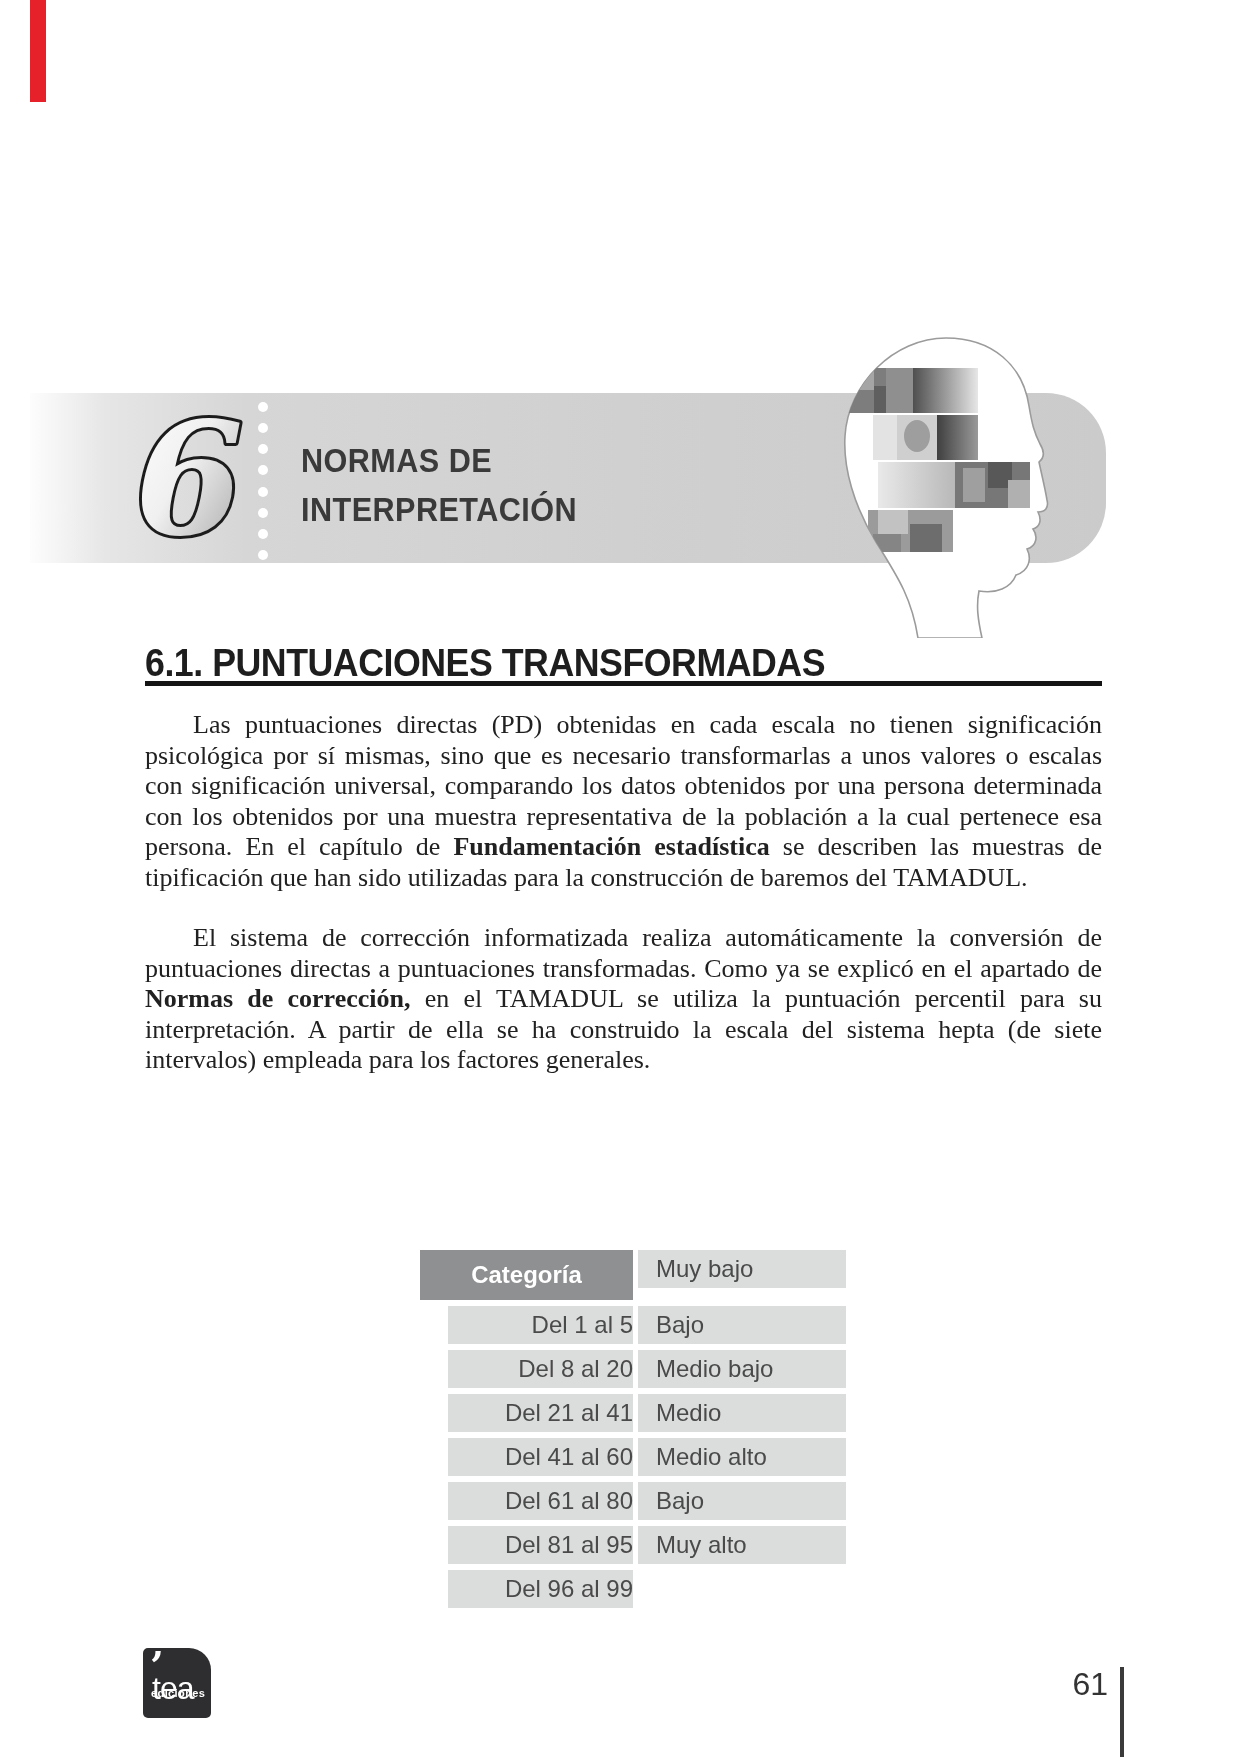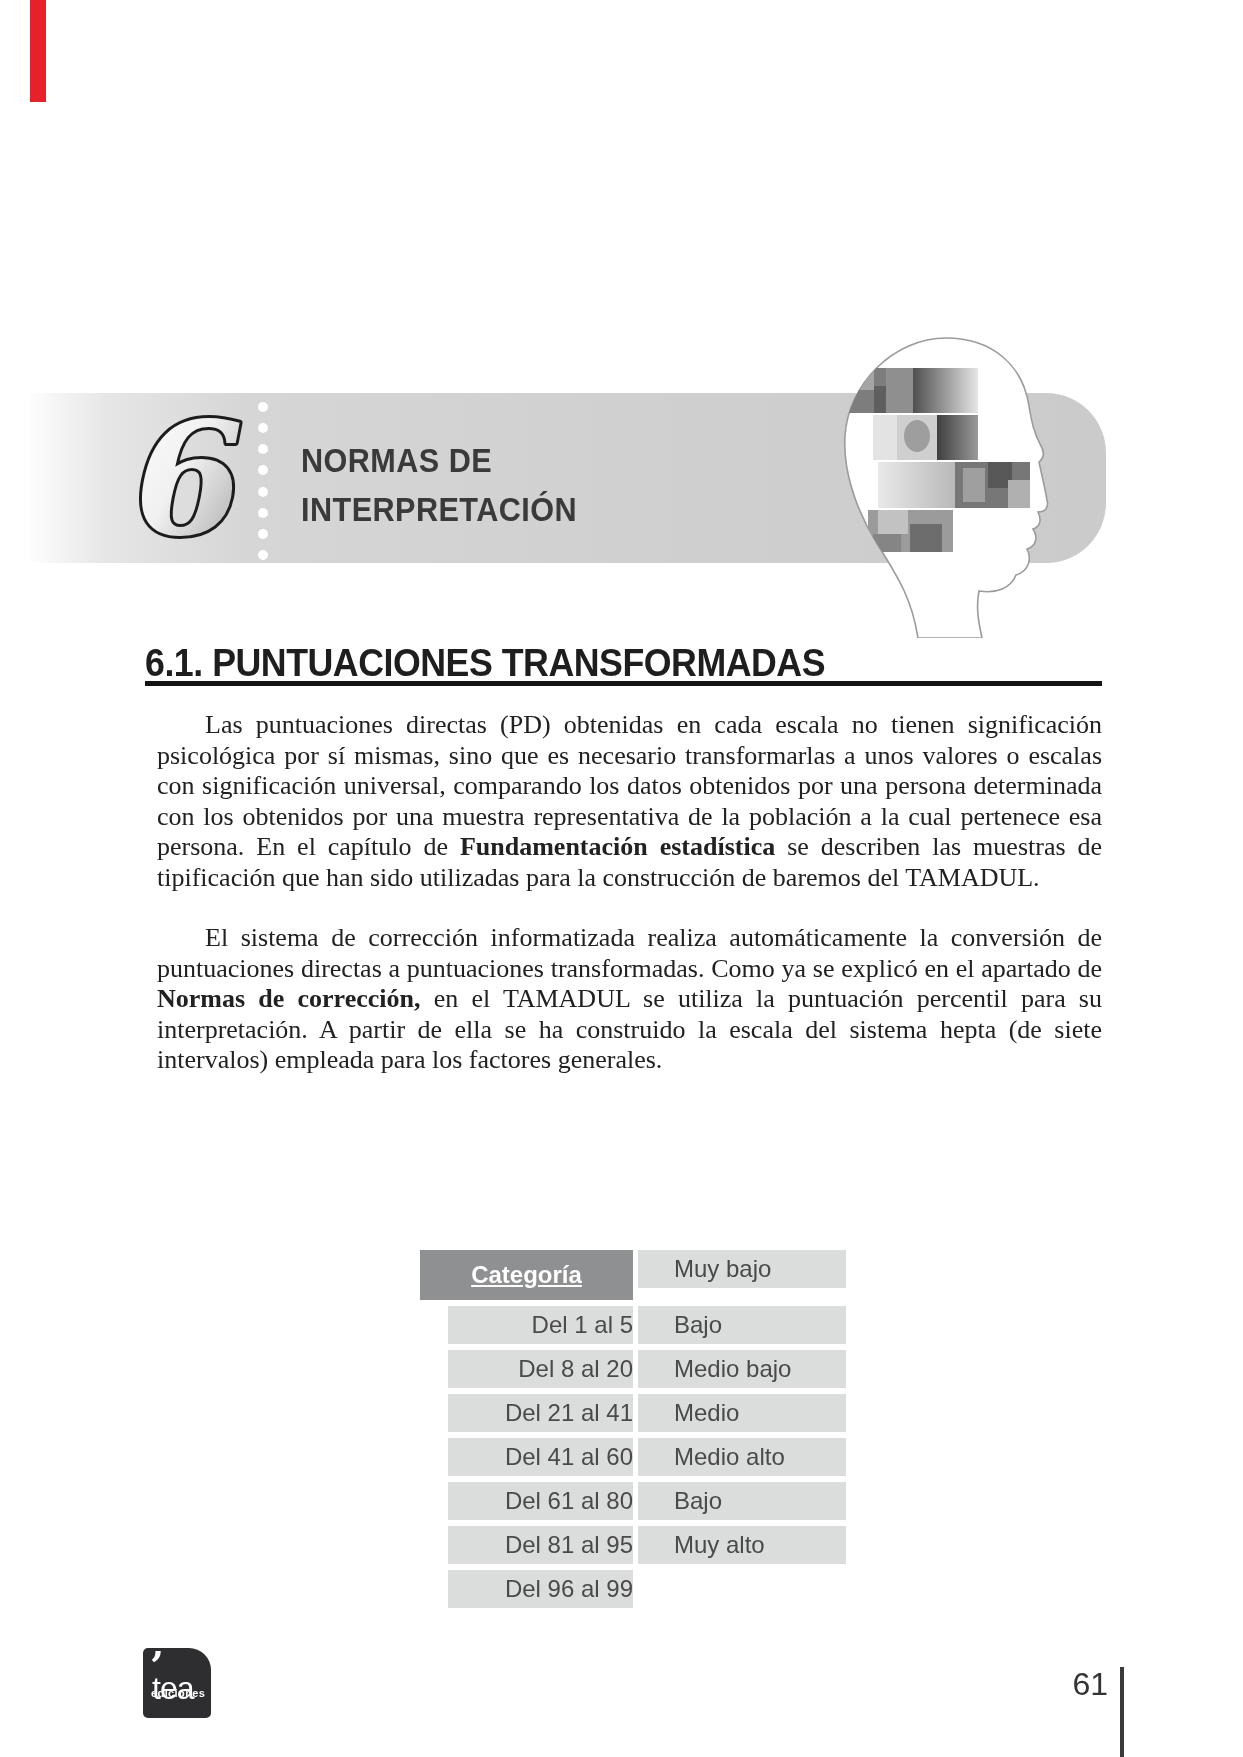--- a/index.html
+++ b/index.html
@@ -32,7 +32,7 @@
   .bodytext{position:absolute;left:145px;top:710px;width:957px;
         font-family:"Liberation Serif",serif;font-size:26px;line-height:30.5px;color:#212121;
         text-align:justify;}
-  .bodytext p{margin:0 0 30px 12px;text-indent:48px;}
+  .bodytext p{margin:0 0 30px 0;text-indent:48px;}
   .bodytext b{font-weight:bold;}
 
   

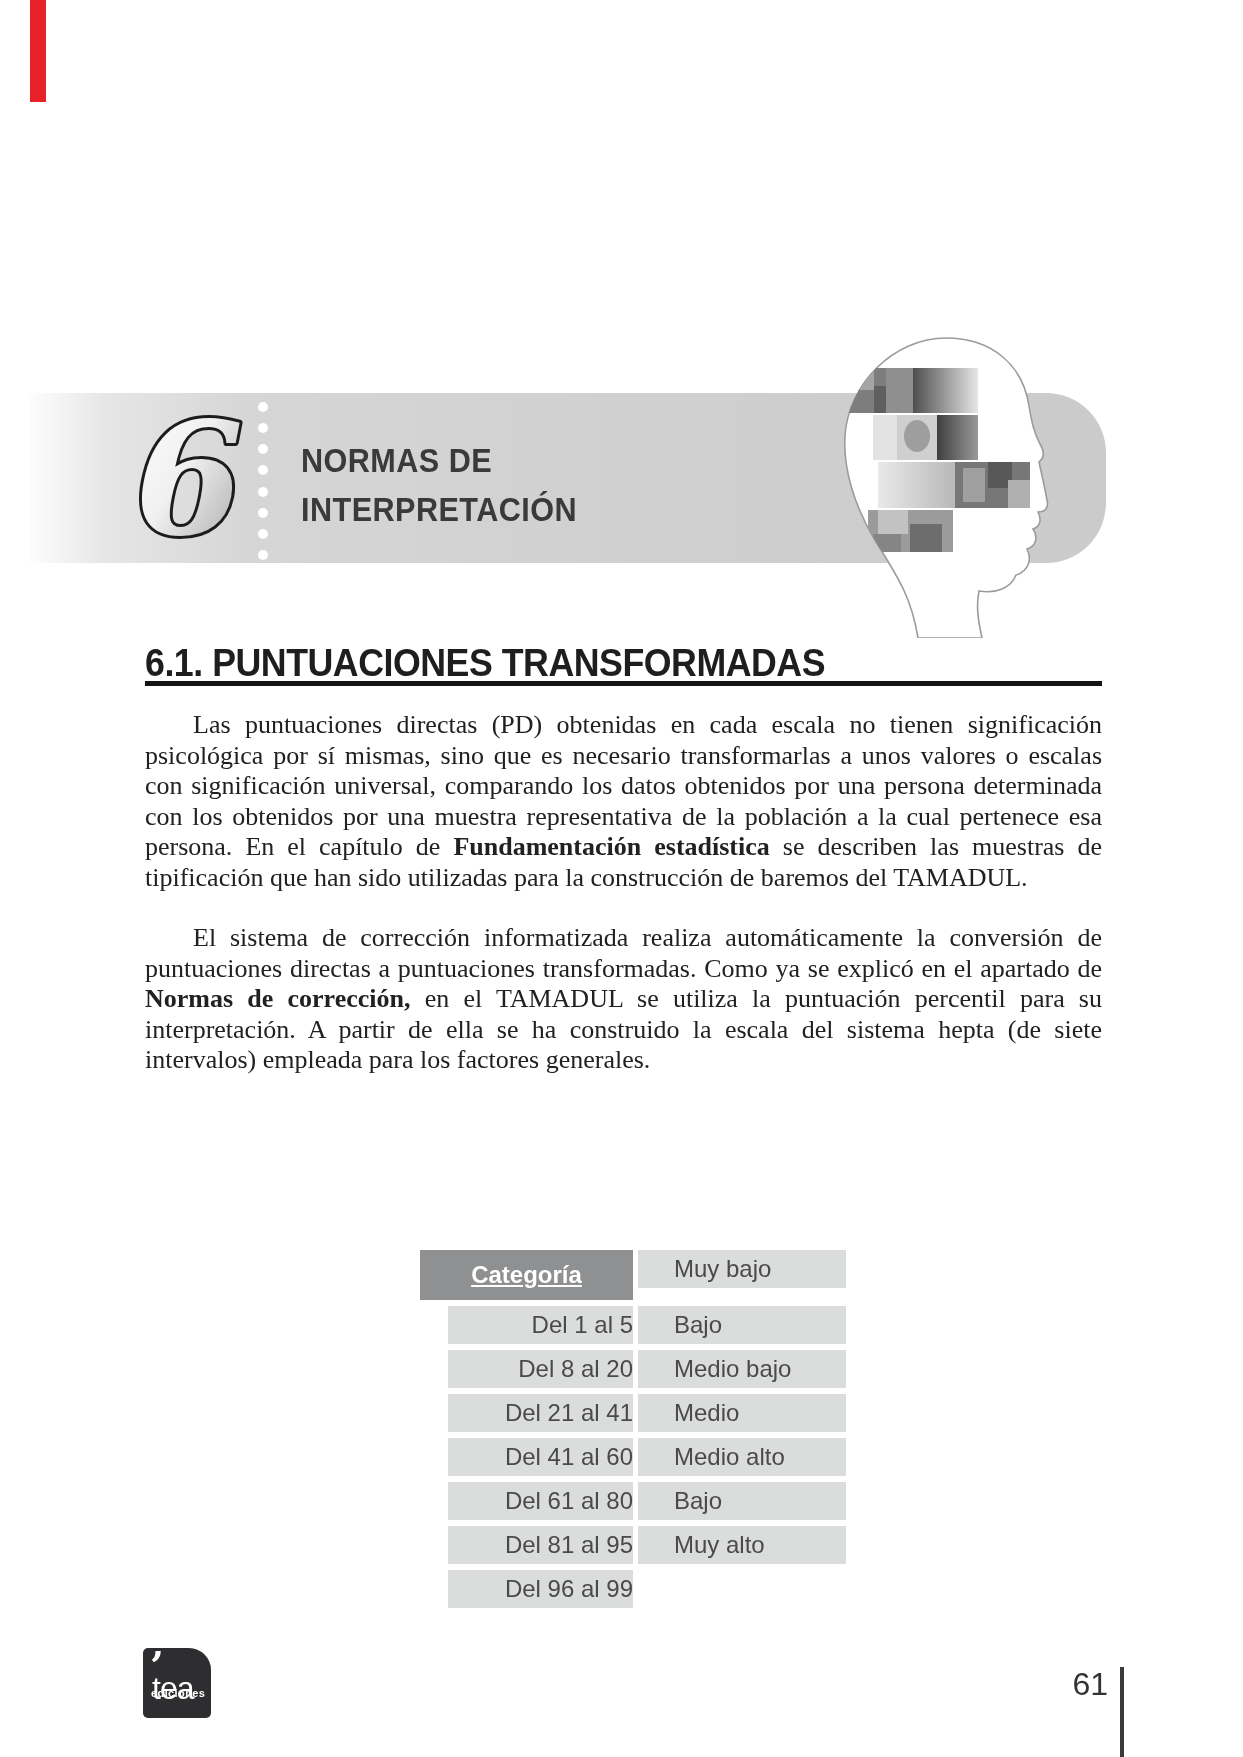--- a/index.html
+++ b/index.html
@@ -39,7 +39,7 @@
   .cat-table{position:absolute;left:420px;top:1250px;display:grid;
         grid-template-columns:213px 208px;column-gap:5px;row-gap:6px;}
   .cat-table .hcell{height:50px;line-height:50px;background:#8f9091;color:#ffffff;
-        font-size:24px;font-weight:bold;text-align:center;text-decoration:underline;}
+        font-size:24px;font-weight:bold;text-align:center;}
   .cat-table .cell{height:38px;line-height:38px;background:#dbdcdc;color:#4a4a4a;font-size:24px;}
   .cat-table .c0{padding-left:36px;}
   .cat-table .c1{text-align:right;margin-left:28px;}

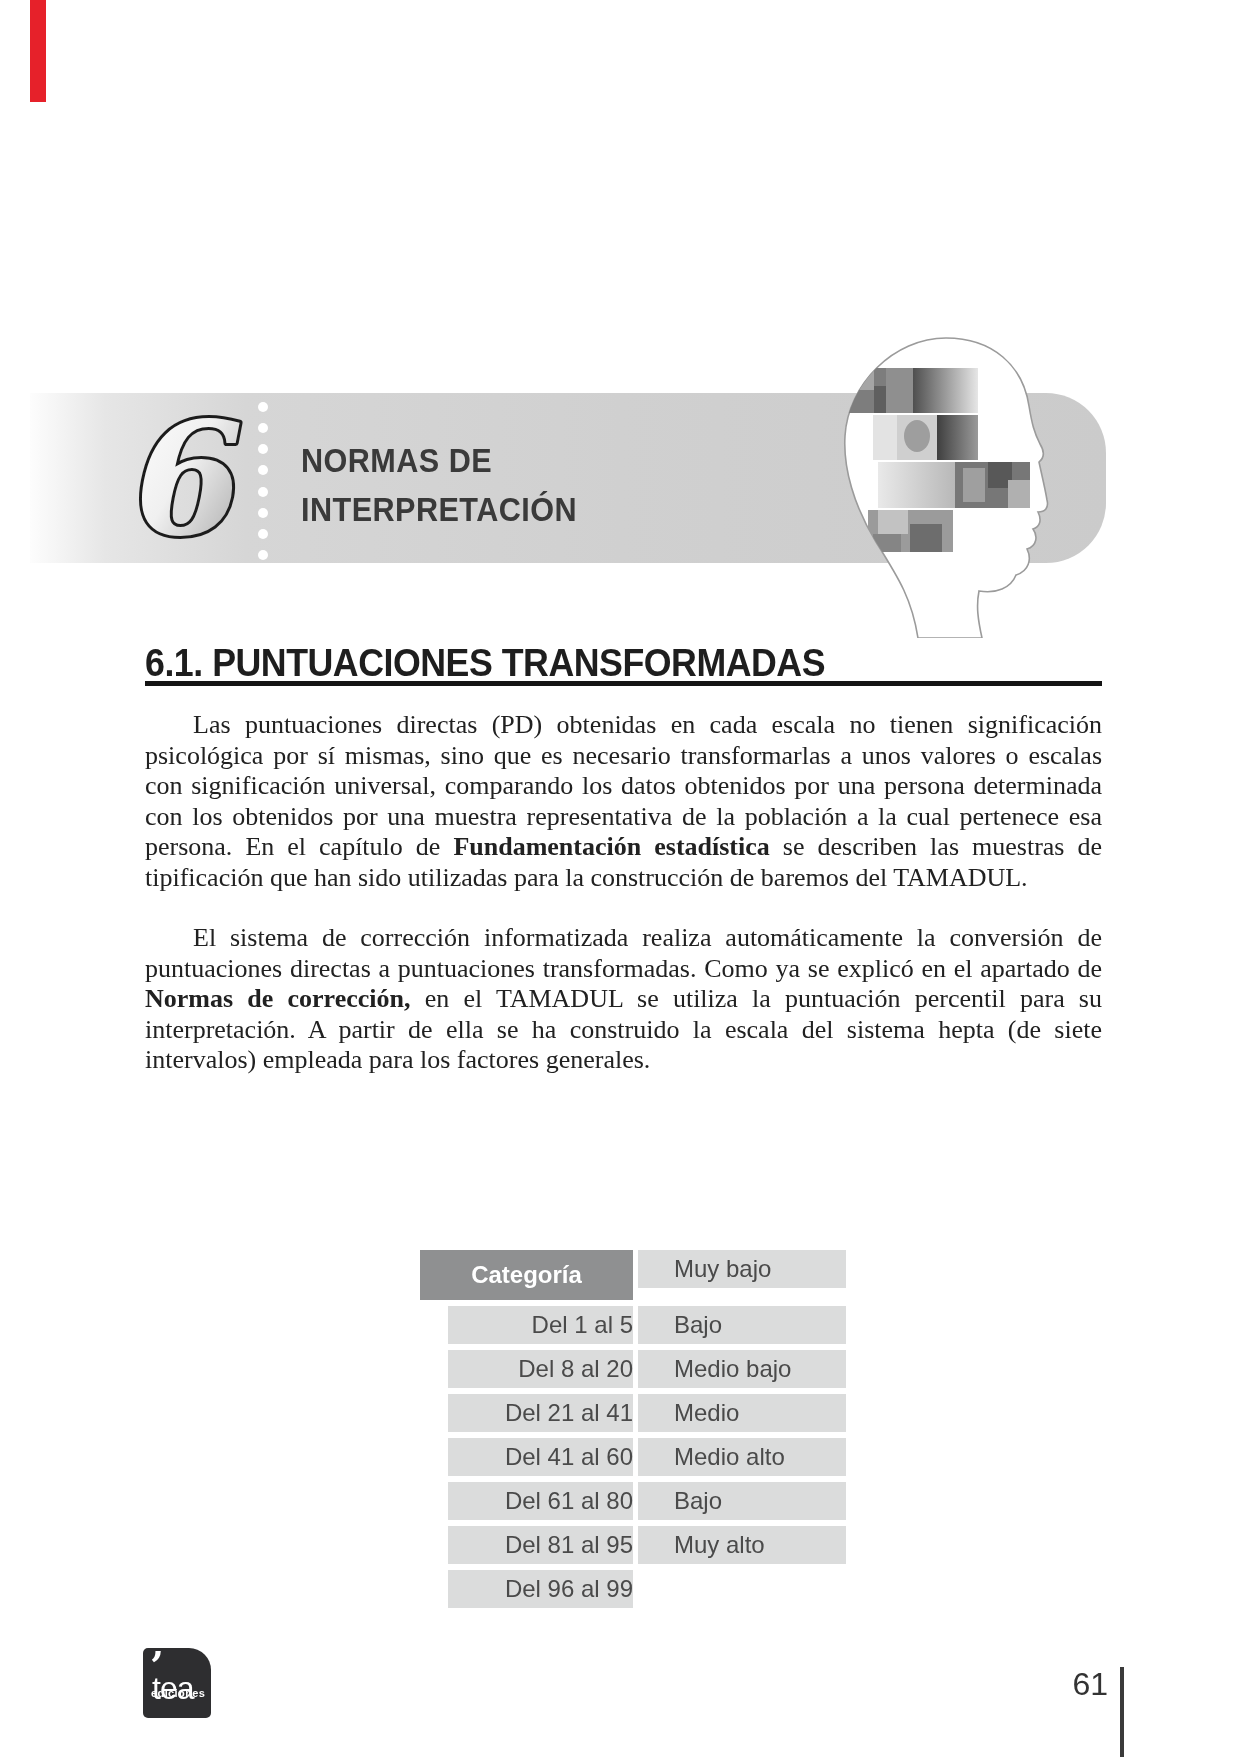--- a/index.html
+++ b/index.html
@@ -41,7 +41,7 @@
   .cat-table .hcell{height:50px;line-height:50px;background:#8f9091;color:#ffffff;
         font-size:24px;font-weight:bold;text-align:center;}
   .cat-table .cell{height:38px;line-height:38px;background:#dbdcdc;color:#4a4a4a;font-size:24px;}
-  .cat-table .c0{padding-left:36px;}
+  .cat-table .c0{padding-left:18px;}
   .cat-table .c1{text-align:right;margin-left:28px;}
 
   

